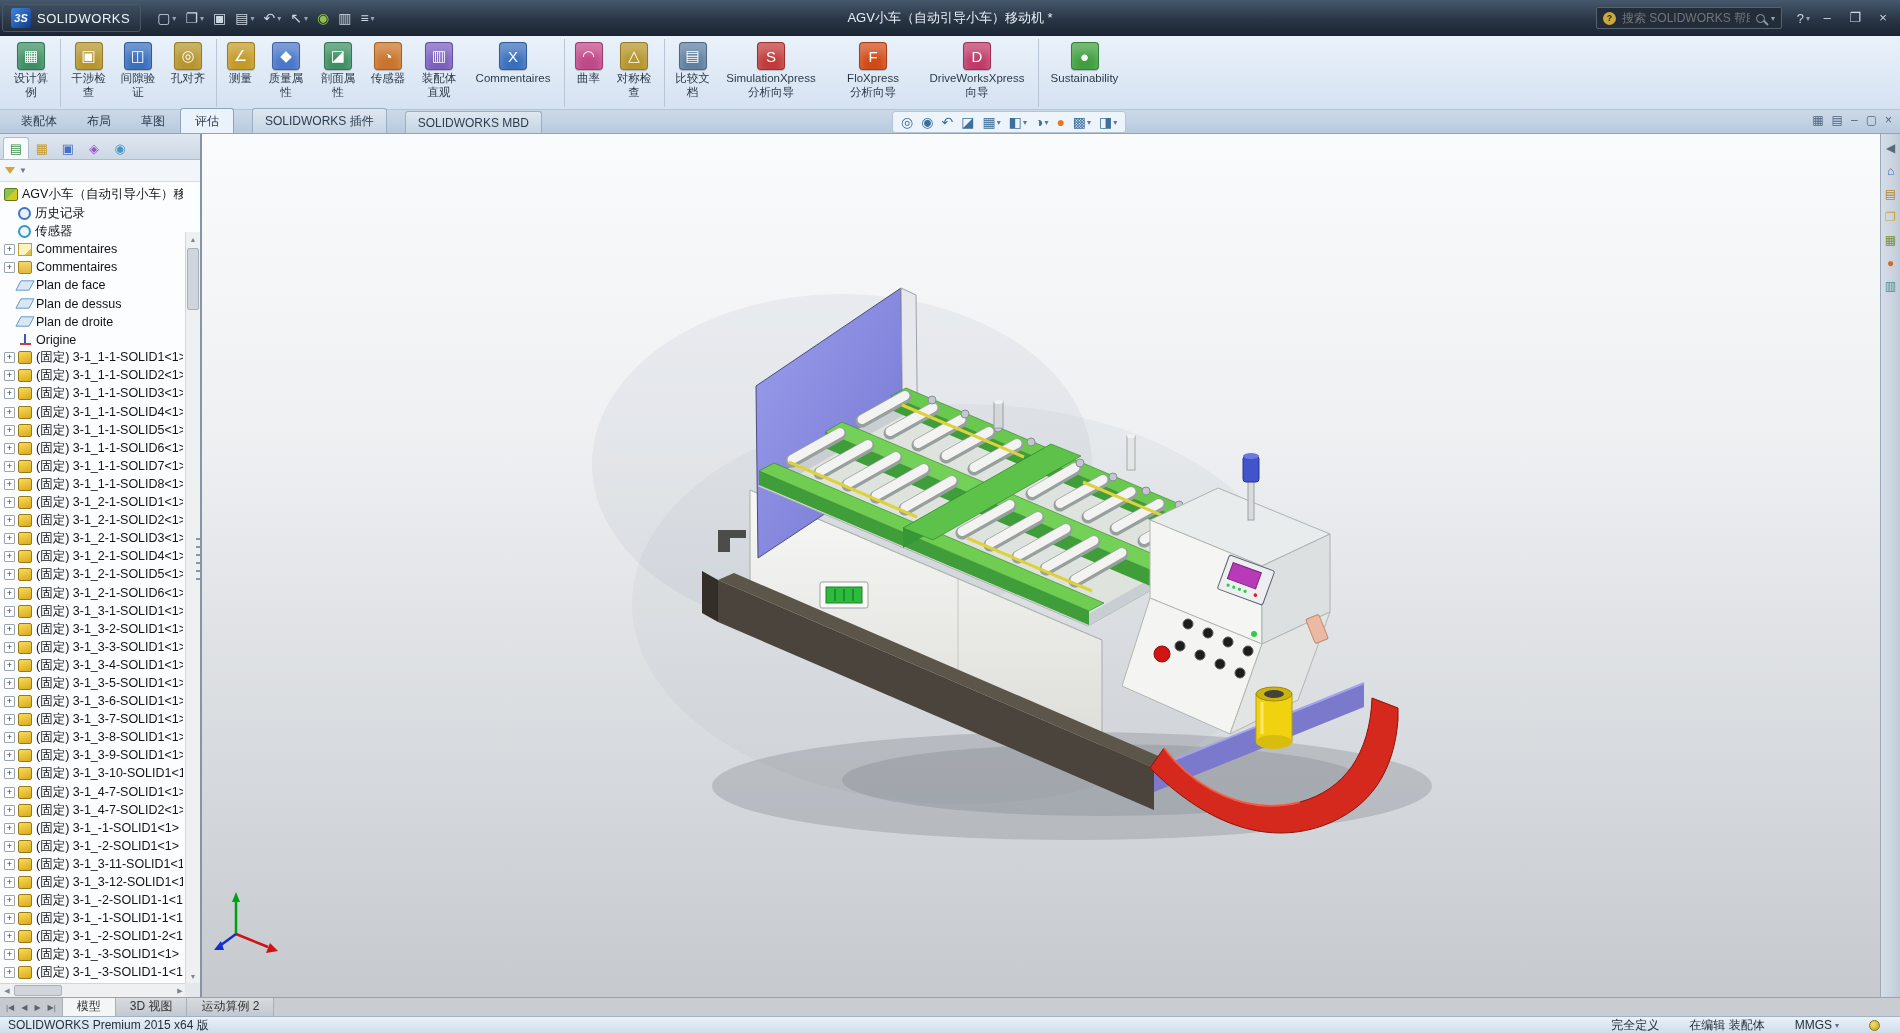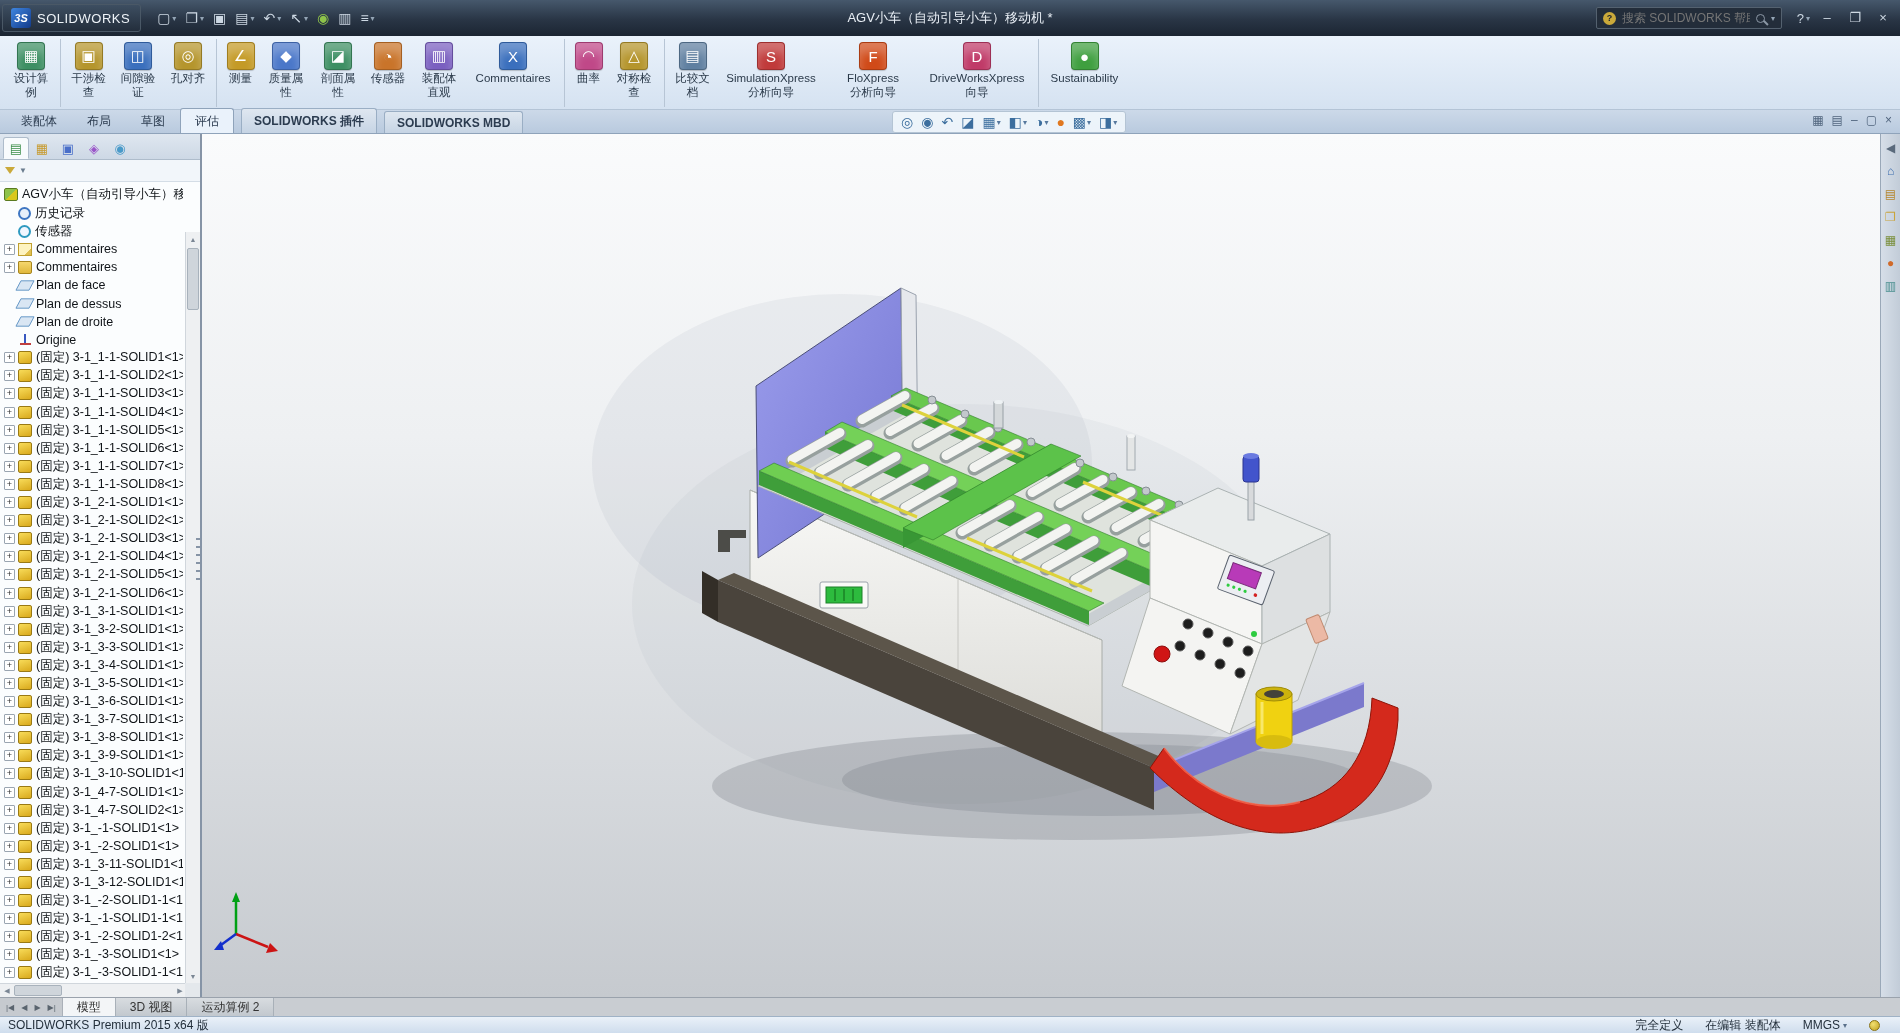--- a/index.html
+++ b/index.html
@@ -52,8 +52,8 @@
     display:flex; align-items:flex-end; padding-left:6px; }
   .ttab { padding:4px 14px 3px; font-size:12px; color:#2c3c50; border:1px solid transparent; border-bottom:none; white-space:nowrap; }
   .ttab.active { background:#eaf2fb; border-color:#8fa3ba; border-radius:3px 3px 0 0; }
-  .addin-tab { margin-left:7px; padding:4px 12px 3px; font-size:12px; color:#2c3c50; white-space:nowrap;
-    background:linear-gradient(#dfe7f0,#c6d4e4); border:1px solid #9aaec4; border-bottom:none; border-radius:3px 3px 0 0;font-weight:bold; }
+  .addin-tab { margin-left:18px; padding:4px 12px 3px; font-size:12px; color:#2c3c50; white-space:nowrap;
+    background:linear-gradient(#dfe7f0,#c6d4e4); border:1px solid #9aaec4; border-bottom:none; border-radius:3px 3px 0 0; }
   .headsup { position:absolute; left:892px; top:1px; height:22px; display:flex; align-items:center;
     background:rgba(240,246,252,.92); border:1px solid #b4c4d4; border-radius:3px; padding:0 4px; }
   .hbtn { display:flex; align-items:center; color:#3c6e9e; font-size:14px; padding:0 4px; }

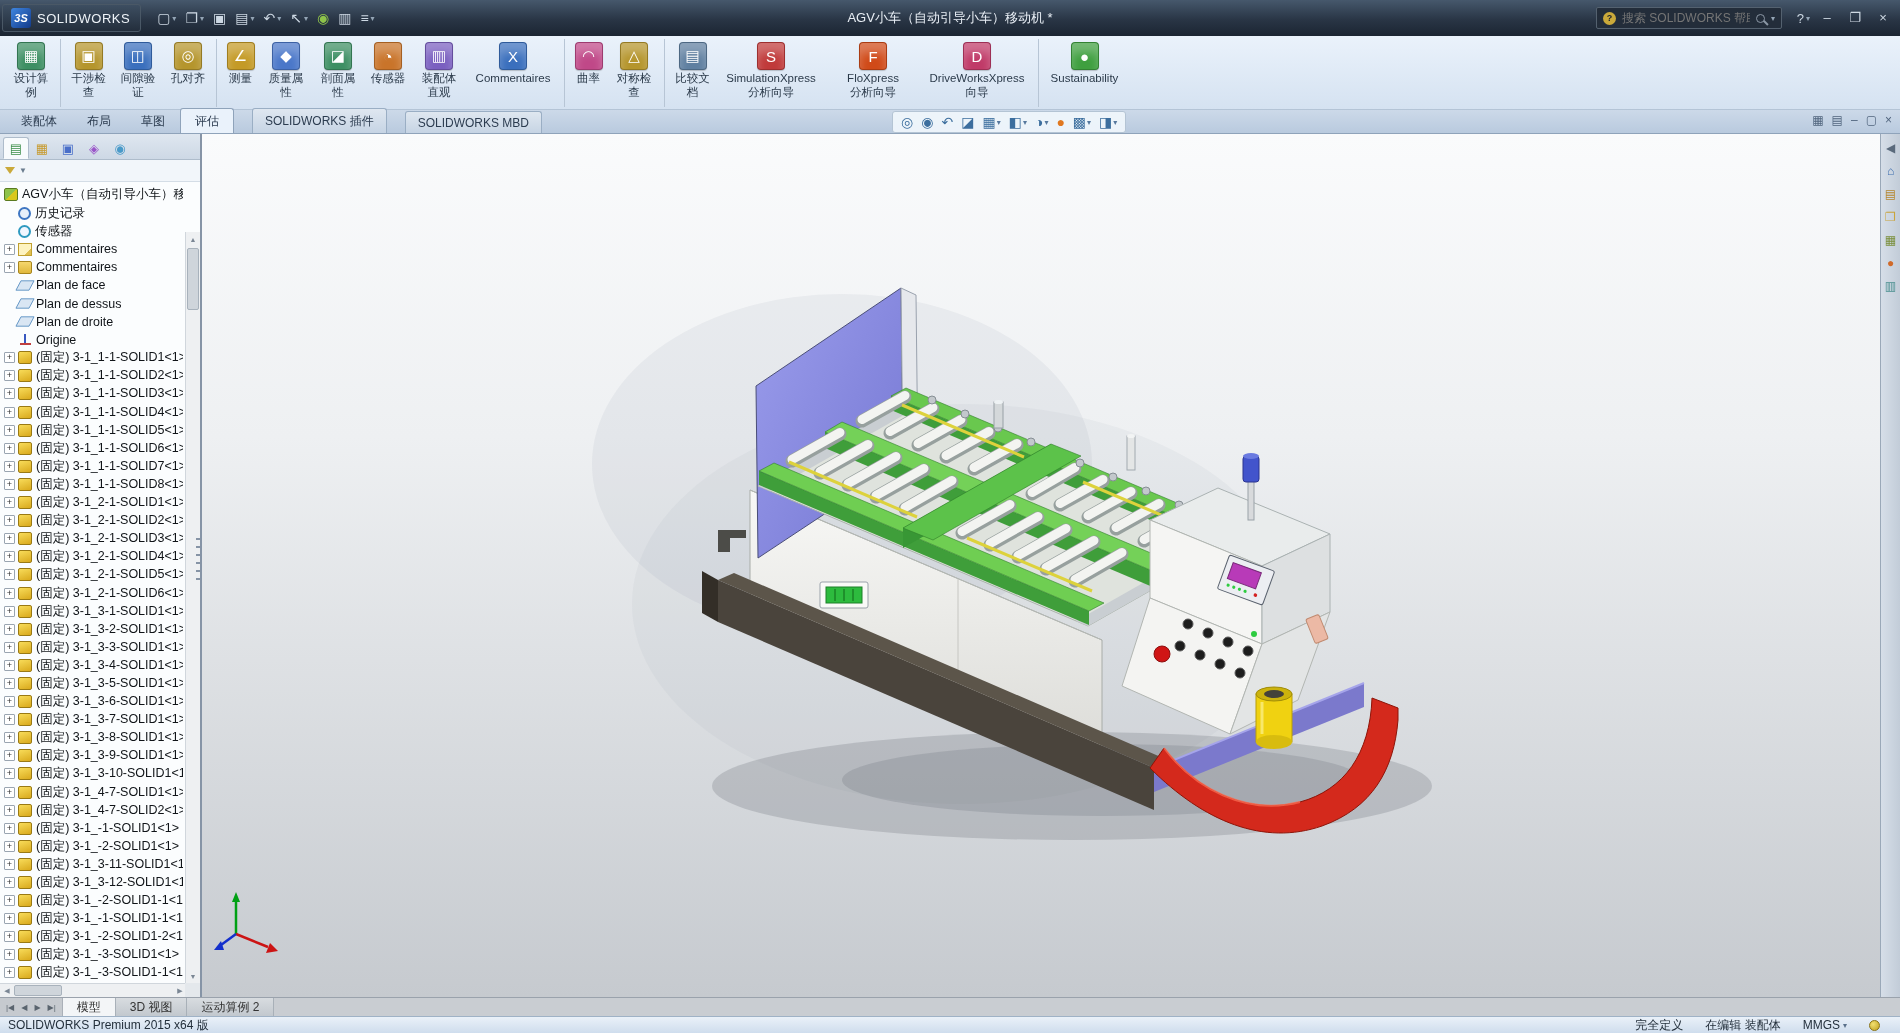--- a/index.html
+++ b/index.html
@@ -123,7 +123,7 @@
     border-top:1px solid #9aa2ac; display:flex; align-items:stretch; }
   .bnav { display:flex; align-items:center; gap:1px; padding:0 3px; background:#c6cacf; border-right:1px solid #aab0b8; }
   .bnavbtn { font-size:8px; color:#5a646e; padding:0 3px; }
-  .btab { padding:0 14px; display:flex; align-items:center; font-size:12px; color:#333;
+  .btab { padding:0 14px; display:flex; align-items:flex-start; font-size:12px; color:#333;
     background:linear-gradient(#d8dce0,#c2c8ce); border-right:1px solid #a8b0b8; white-space:nowrap; }
   .btab.active { background:#f3f5f7; }
   .btab-fill { flex:1; background:#c9cdd2; }

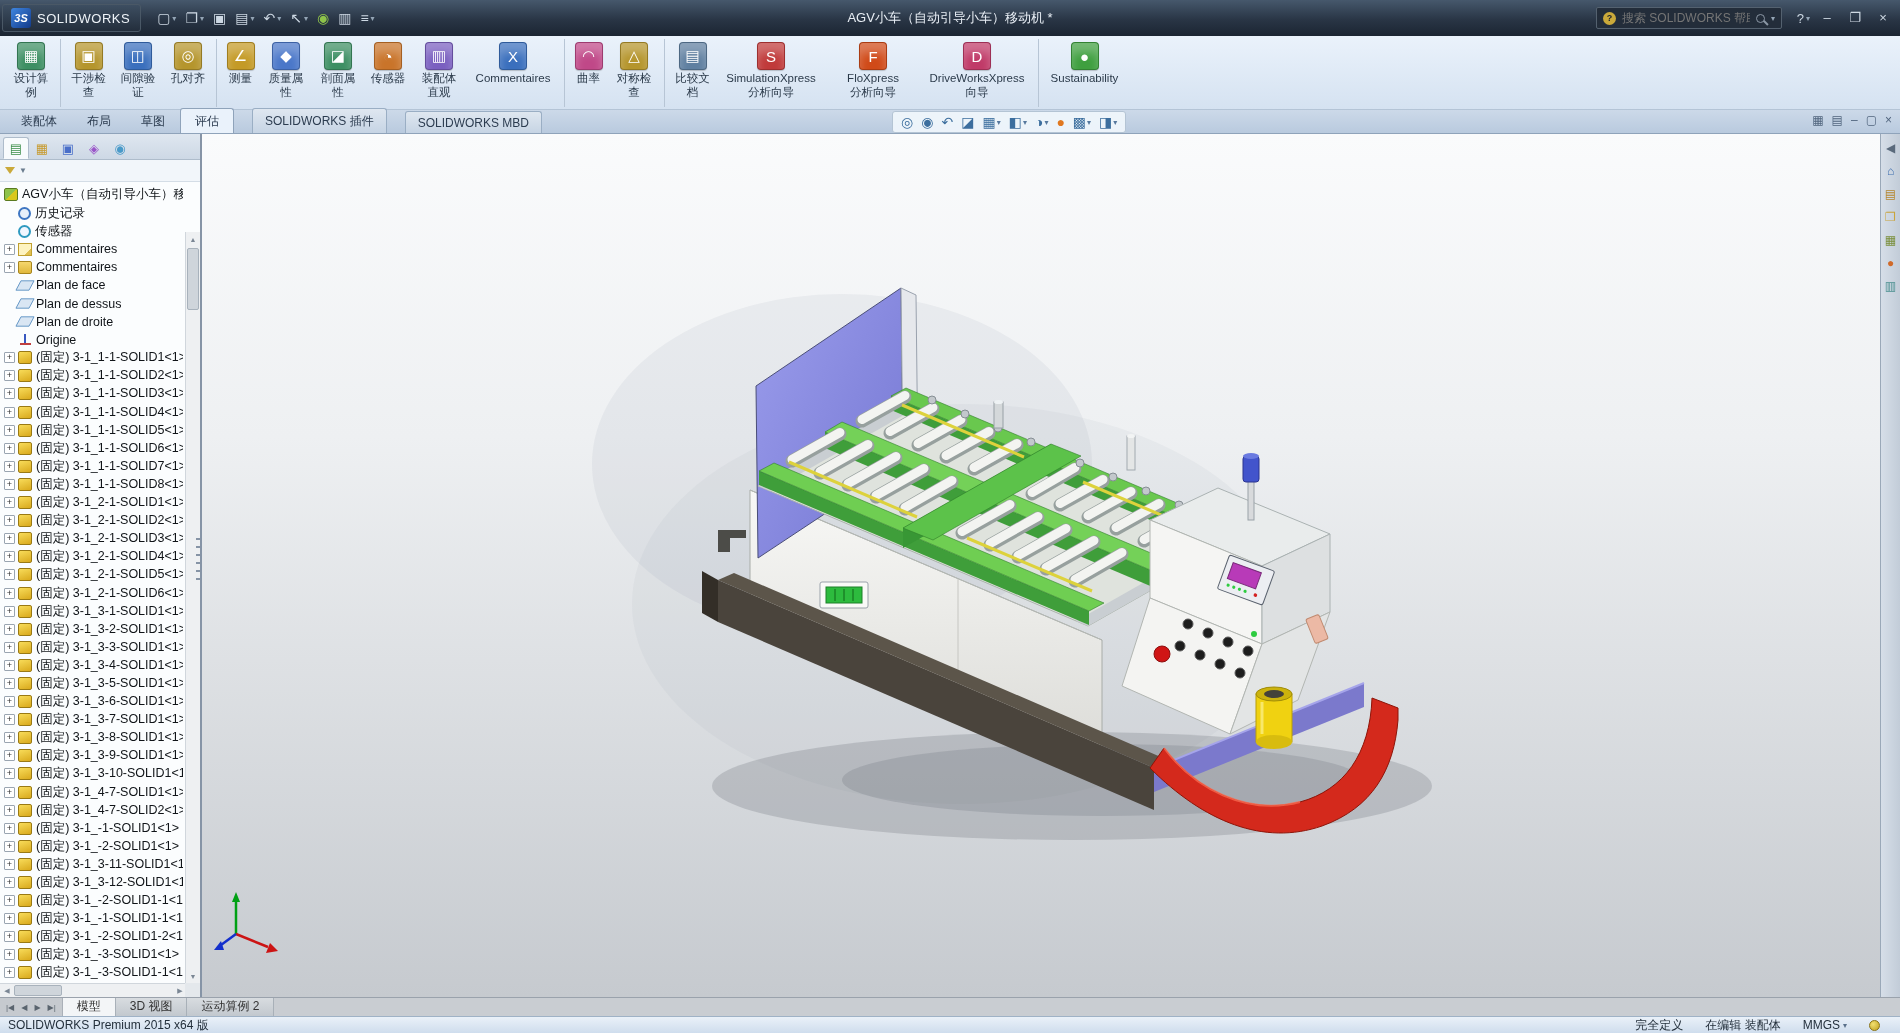--- a/index.html
+++ b/index.html
@@ -132,7 +132,7 @@
   #statusbar { position:absolute; left:0; top:1016px; width:1900px; height:17px;
     background:linear-gradient(#eaf1f9,#cfdded); border-top:1px solid #9fb2c6;
     display:flex; align-items:center; font-size:12px; color:#24303c; padding:0 8px; }
-  .sb-right { margin-left:auto; display:flex; align-items:center; gap:22px; margin-right:12px; }
+  .sb-right { margin-left:auto; display:flex; align-items:center; gap:30px; margin-right:12px; }
   .sb-units { display:flex; align-items:center; gap:3px; }
   .sb-units .dd { font-size:8px; color:#5a708a; }
   .tag-ico { width:11px; height:11px; border-radius:50%; background:radial-gradient(circle at 35% 35%, #f2e070, #c0a020); border:1px solid #8a7414; }

